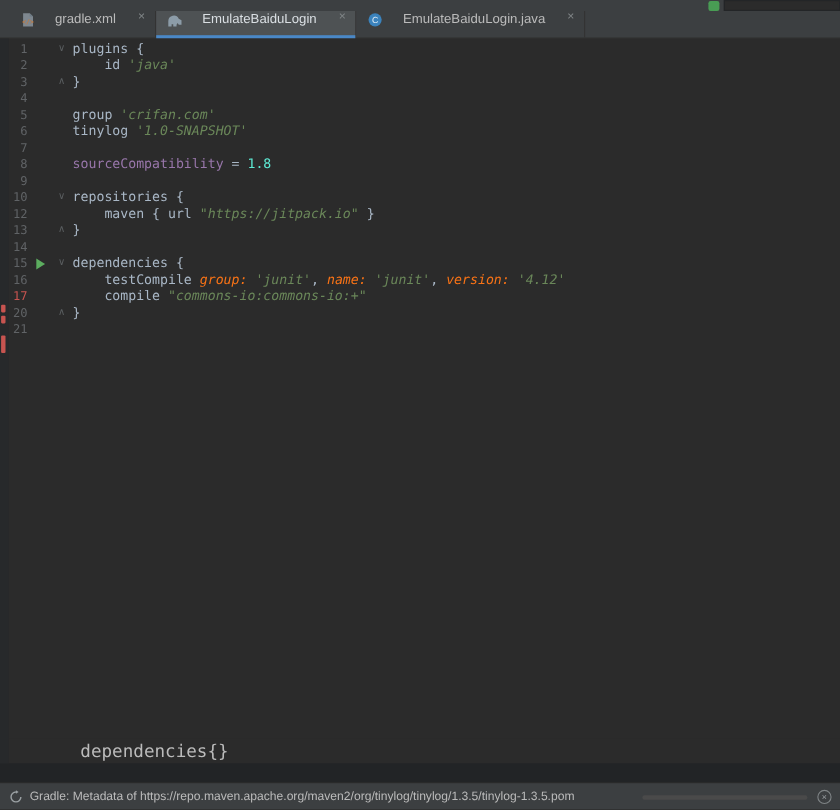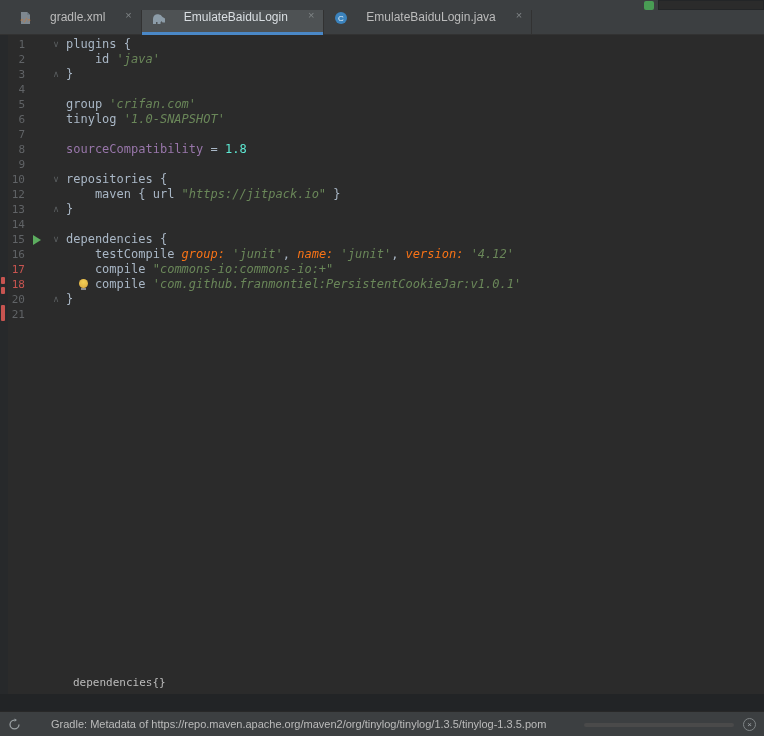--- a/index.html
+++ b/index.html
@@ -132,7 +132,6 @@
       <div class="code-row"><span class="line-num">15</span><span class="gutter-icons"><span class="run-arrow"></span></span><span class="fold-col">∨</span><span class="code-text"><span class="tok-plain">dependencies {</span></span></div>
       <div class="code-row"><span class="line-num">16</span><span class="gutter-icons"></span><span class="fold-col"></span><span class="code-text"><span class="tok-plain">    testCompile </span><span class="tok-named">group:</span><span class="tok-plain"> </span><span class="tok-string">'junit'</span><span class="tok-plain">, </span><span class="tok-named">name:</span><span class="tok-plain"> </span><span class="tok-string">'junit'</span><span class="tok-plain">, </span><span class="tok-named">version:</span><span class="tok-plain"> </span><span class="tok-string">'4.12'</span></span></div>
       <div class="code-row"><span class="line-num changed">17</span><span class="gutter-icons"></span><span class="fold-col"></span><span class="code-text"><span class="tok-plain">    compile </span><span class="tok-string">"commons-io:commons-io:+"</span></span></div>
-      <div class="code-row"><span class="line-num changed">18</span><span class="gutter-icons"></span><span class="fold-col"></span><span class="bulb"></span><span class="code-text"><span class="tok-plain">    compile </span><span class="tok-string">'com.github.franmontiel:PersistentCookieJar:v1.0.1'</span></span></div>
       <div class="code-row"><span class="line-num">20</span><span class="gutter-icons"></span><span class="fold-col">∧</span><span class="code-text"><span class="tok-plain">}</span></span></div>
       <div class="code-row"><span class="line-num">21</span><span class="gutter-icons"></span><span class="fold-col"></span><span class="code-text"></span></div>
     </div>

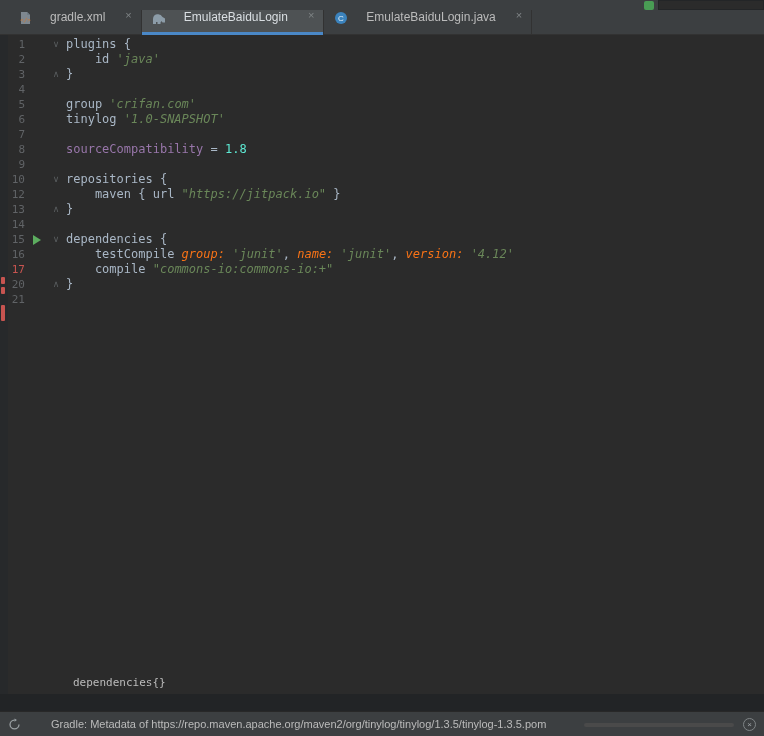--- a/index.html
+++ b/index.html
@@ -57,7 +57,7 @@
   
   .breadcrumbs { position:absolute; top:671px; left:0; width:764px; height:23px; background:#2B2B2B;
                  display:flex; align-items:center; padding-left:73px;
-                 font-family:"DejaVu Sans Mono", monospace; font-size:11px; color:#BBBBBB; }
+                 font-family:"DejaVu Sans Mono", monospace; font-size:16px; color:#BBBBBB; }
 
   .lower-strip { position:absolute; top:694px; left:0; width:764px; height:17px; background:#222426; }
 

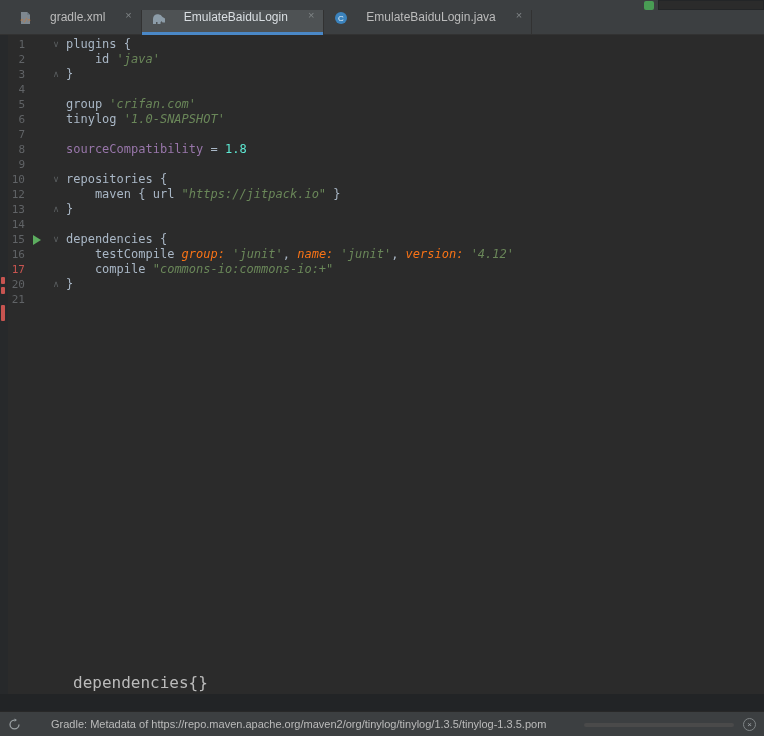--- a/index.html
+++ b/index.html
@@ -64,7 +64,7 @@
   
   .statusbar { position:absolute; top:711px; left:0; width:764px; height:25px; background:#3C3F41;
                border-top:1px solid #282828; display:flex; align-items:center; padding:0 8px;
-               font-size:11px; color:#BBBBBB;gap:24px; }
+               font-size:11px; color:#BBBBBB; }
   .spinner { width:13px; height:13px; margin-right:6px; flex:0 0 13px; }
   .status-msg { white-space:nowrap; overflow:hidden; }
   .progress-track { position:absolute; right:30px; top:11px; width:150px; height:4px; border-radius:2px;

